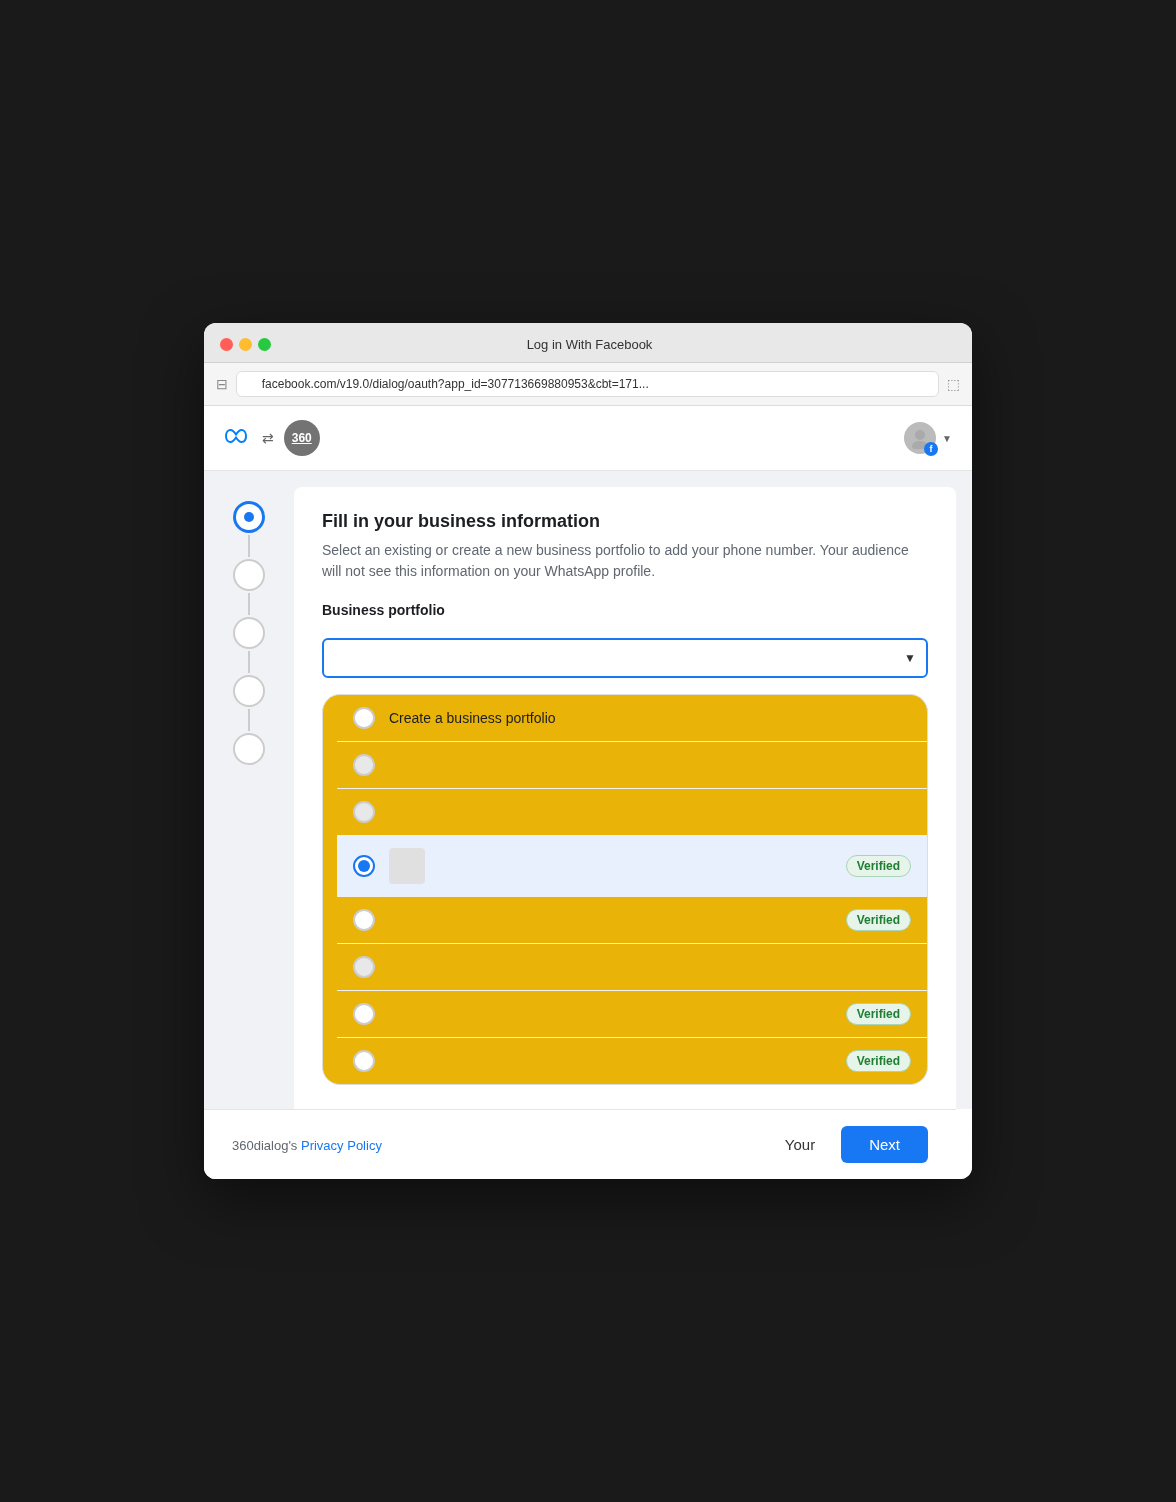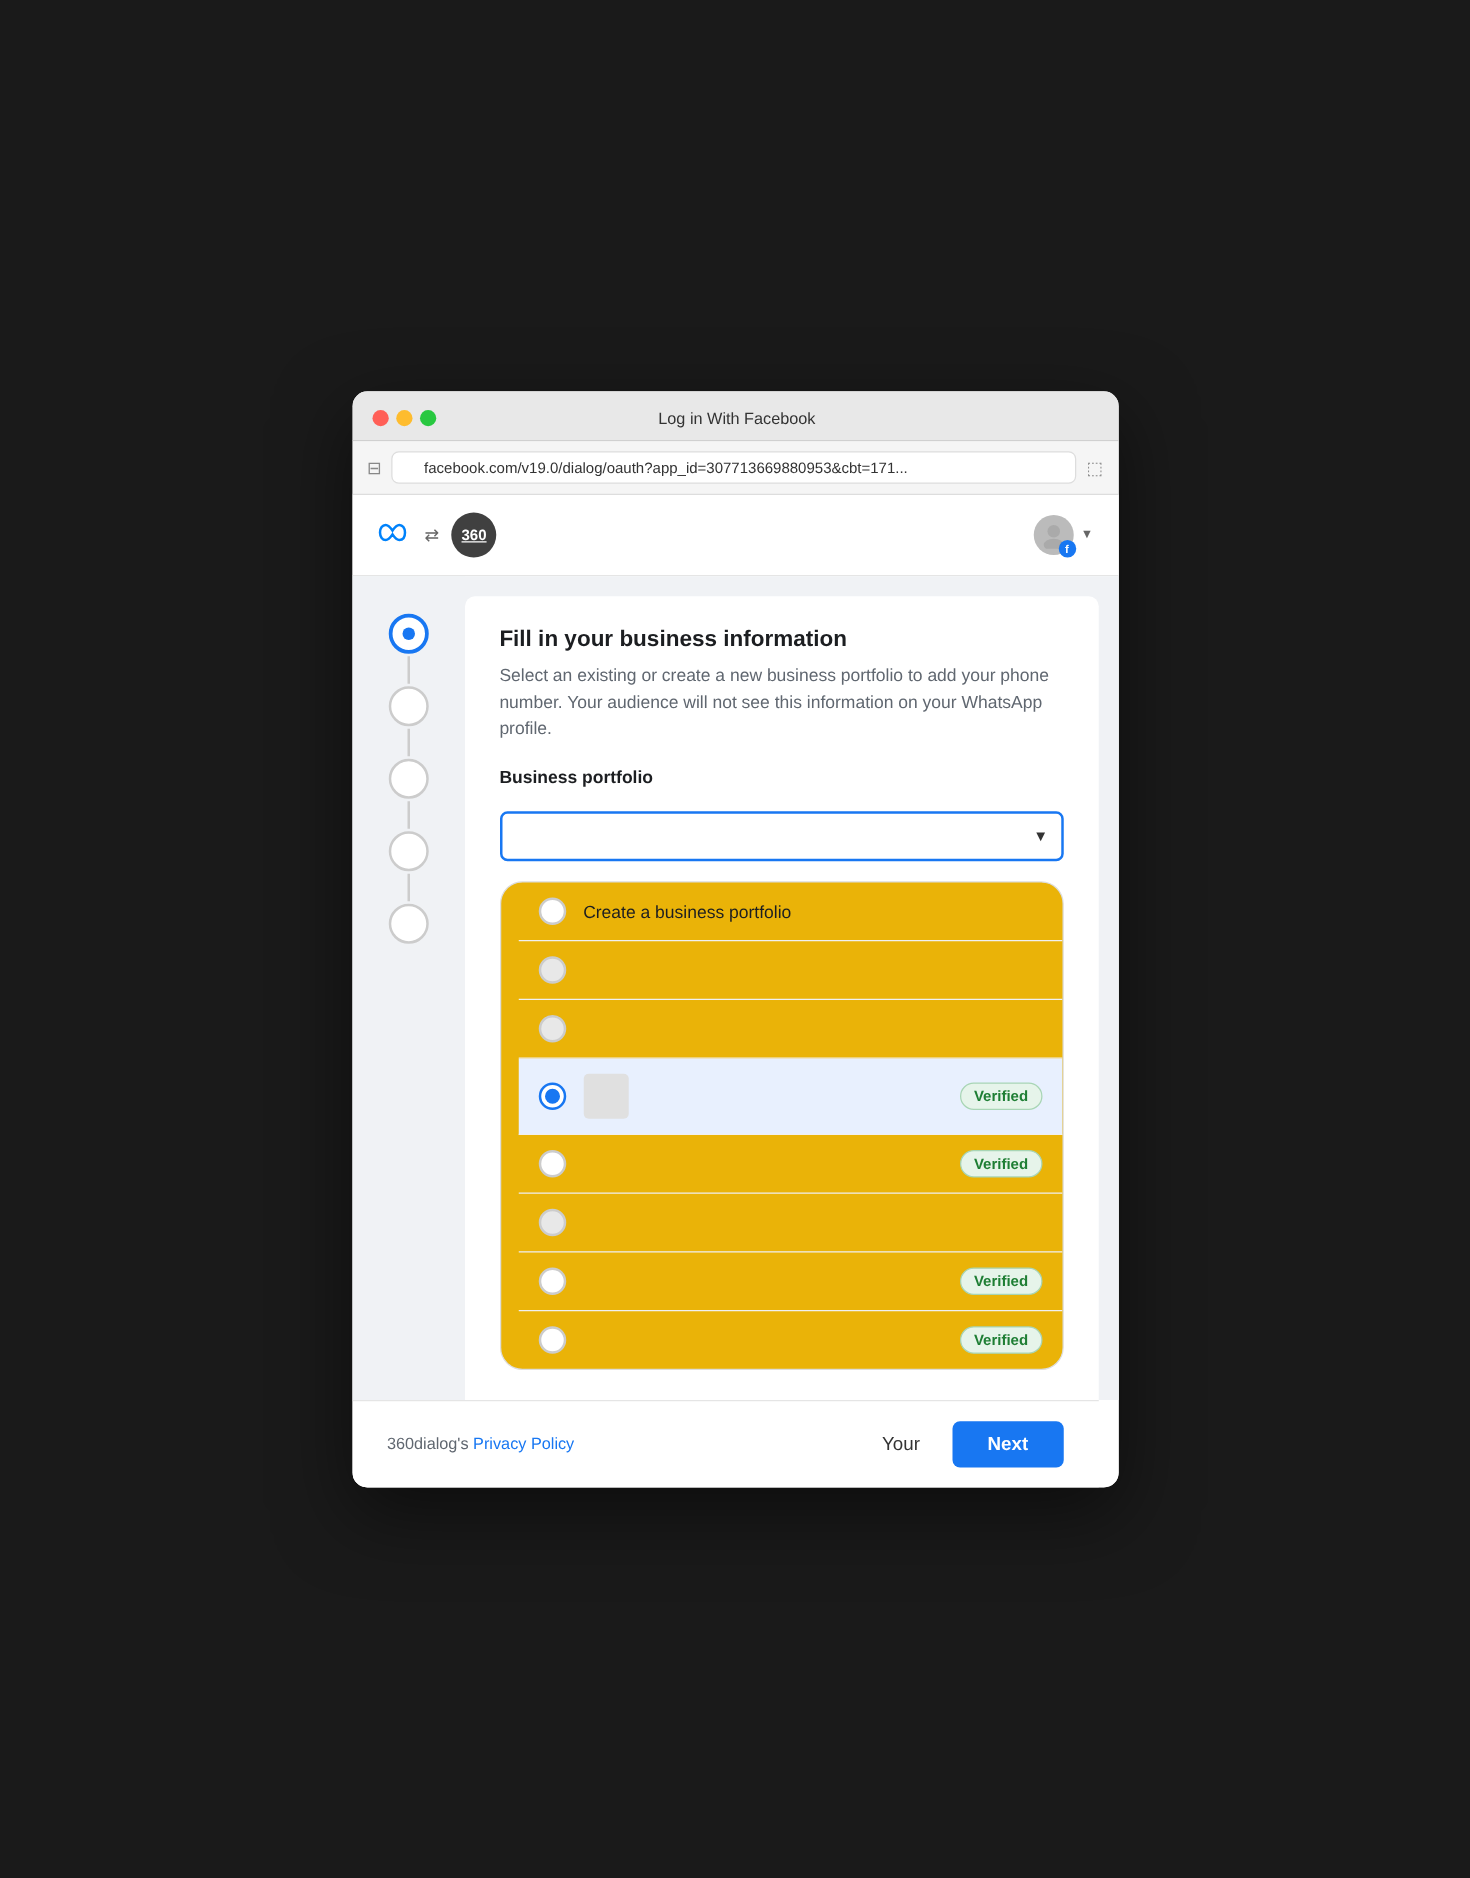--- a/index.html
+++ b/index.html
@@ -14,7 +14,7 @@
     }
 
     .browser-window {
-      width: 613px;
+      width: 768px;
       background: #f0f0f0;
       border-radius: 12px;
       overflow: hidden;

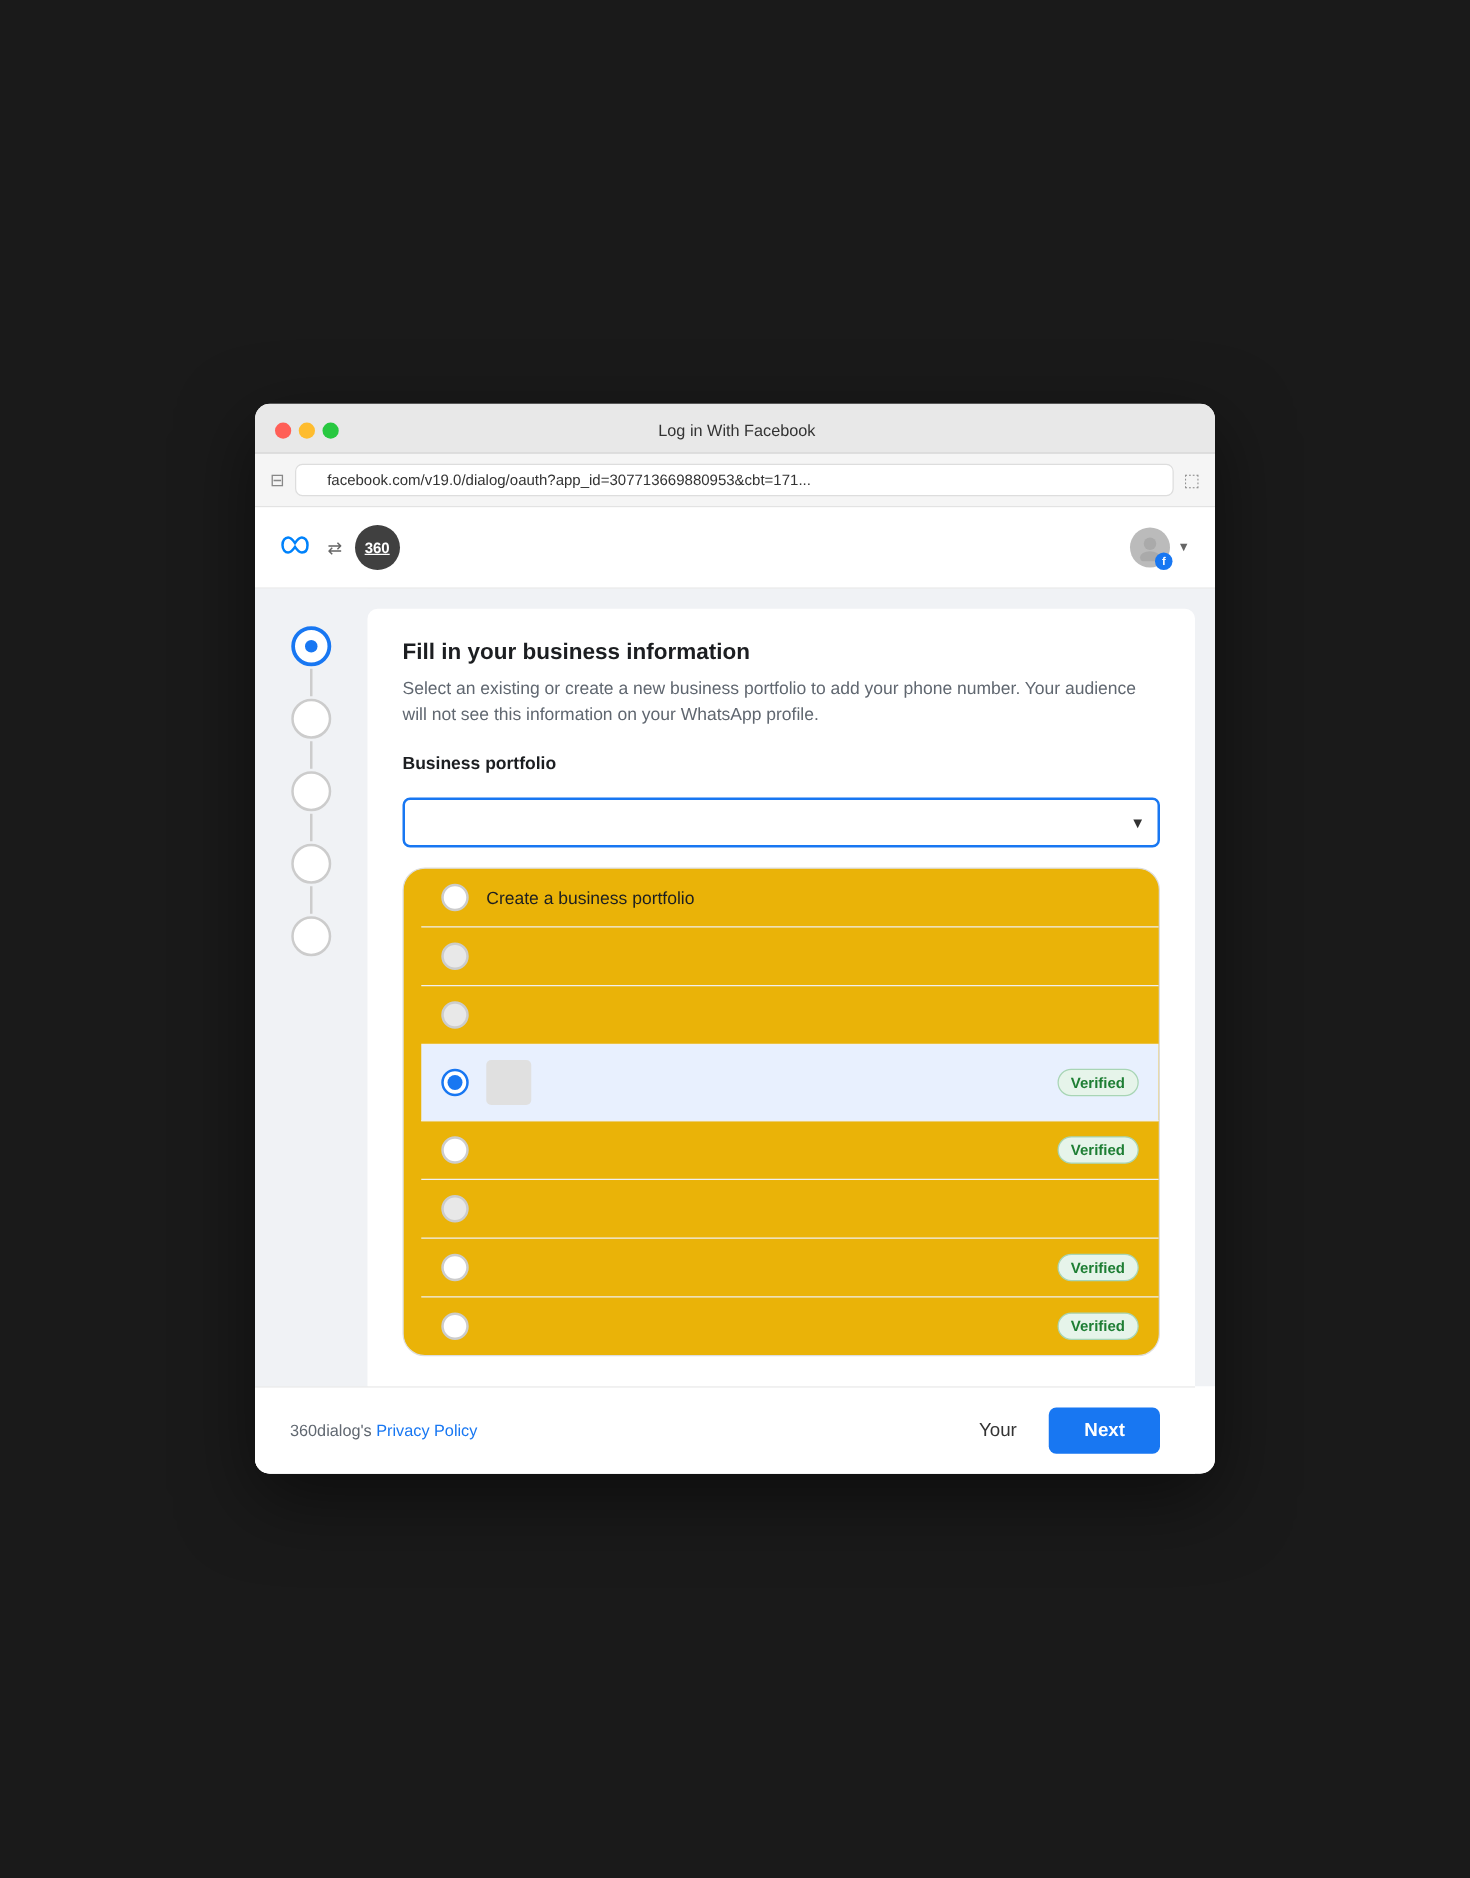--- a/index.html
+++ b/index.html
@@ -122,7 +122,7 @@
     }
 
     .badge-360 {
-      background: #404040;
+      background: #737373;
       color: white;
       font-size: 12px;
       font-weight: 700;

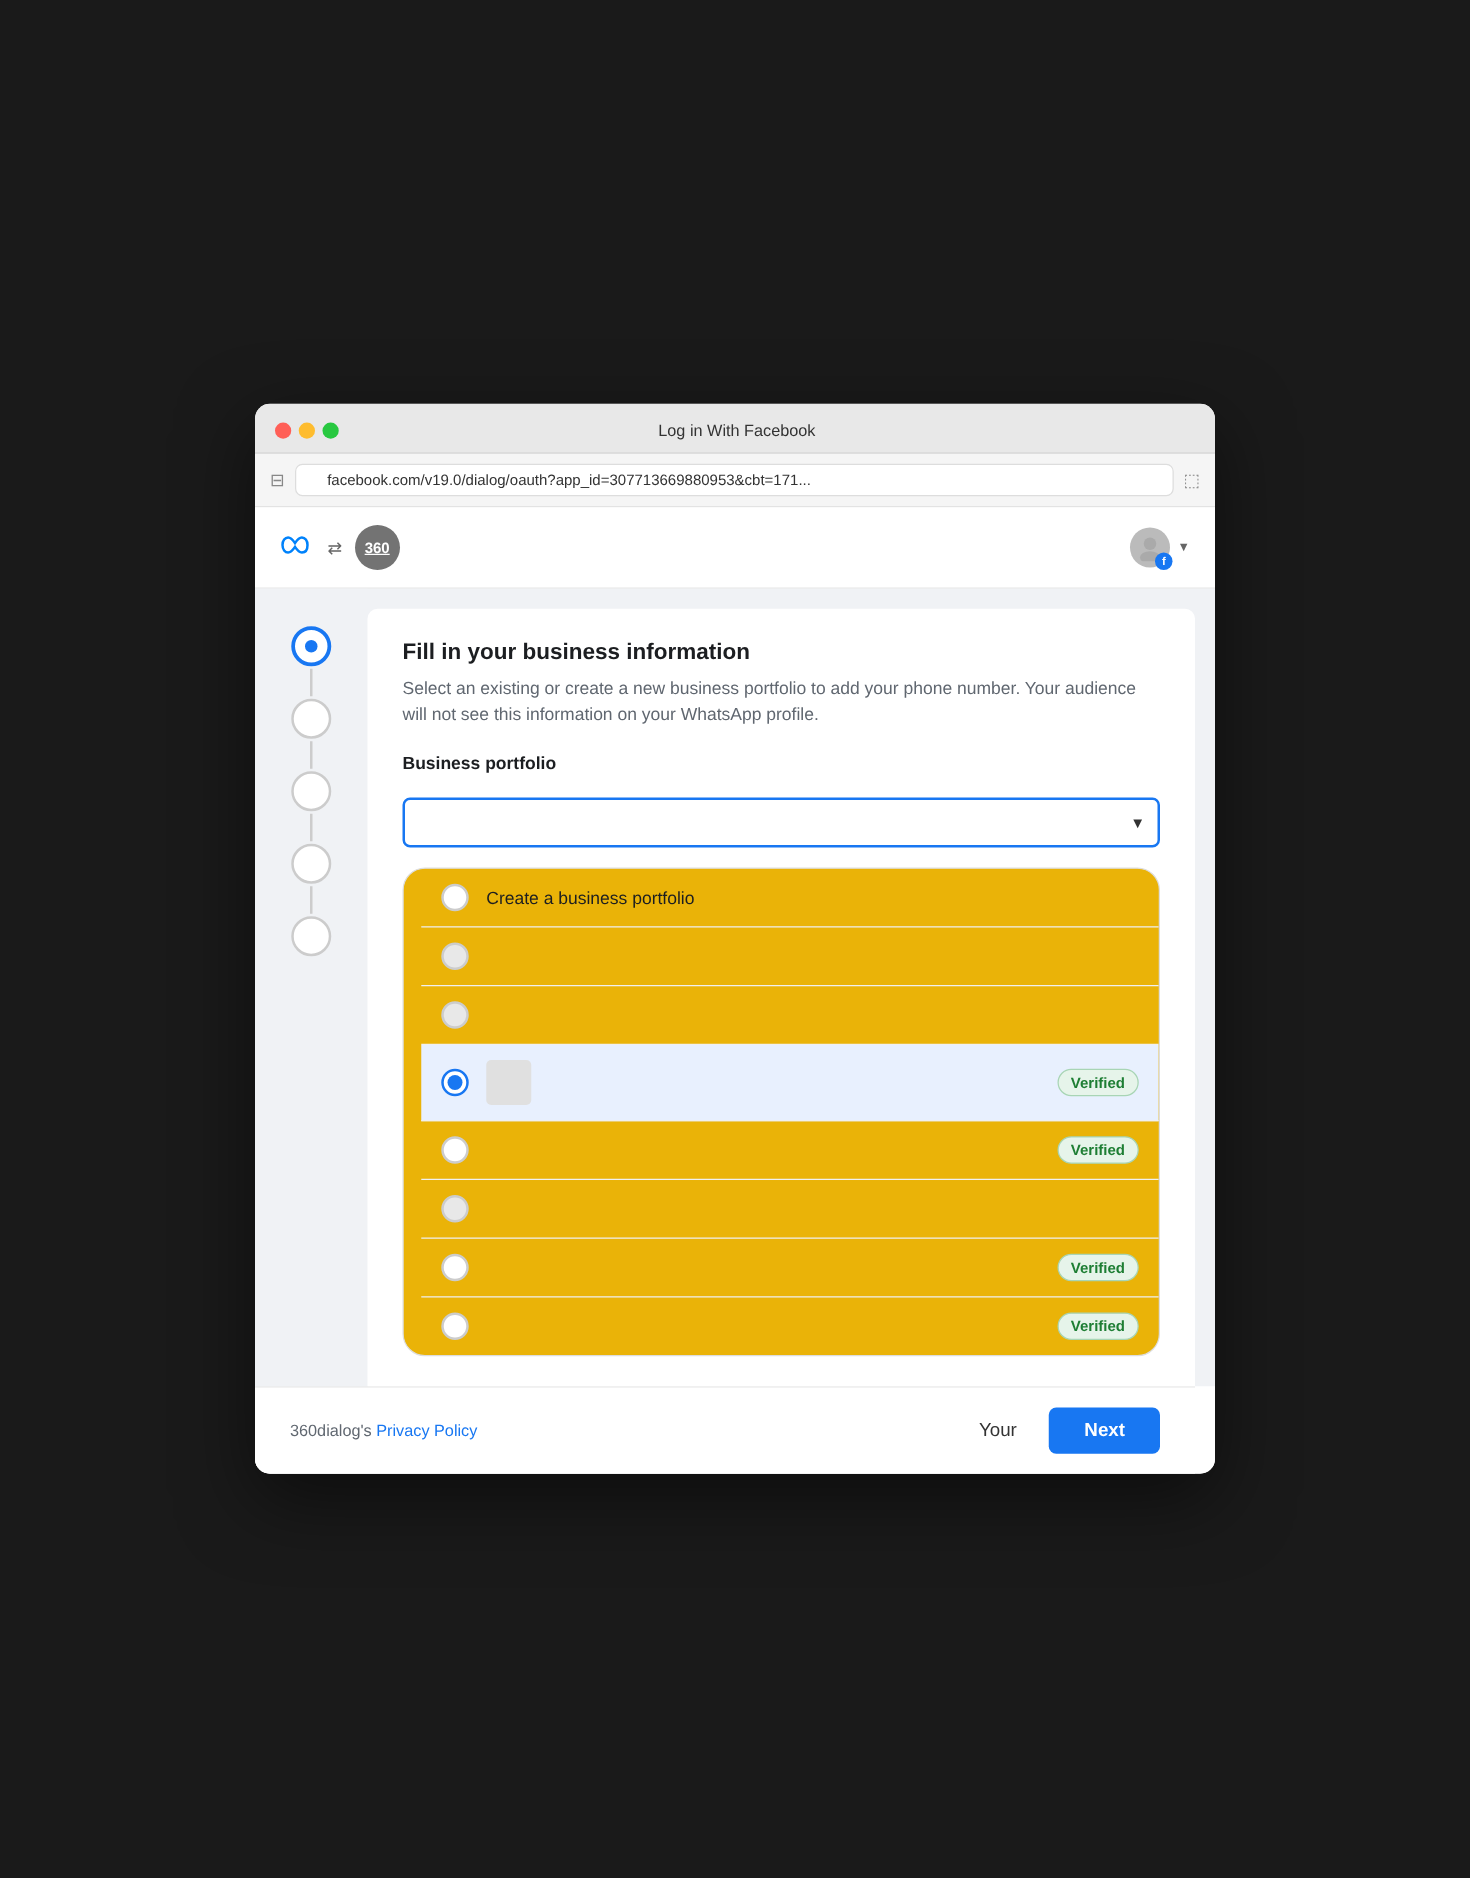--- a/index.html
+++ b/index.html
@@ -420,7 +420,7 @@
       border: none;
       border-radius: 6px;
       font-size: 15px;
-      font-weight: 700;
+      font-weight: 400;
       padding: 10px 28px;
       cursor: pointer;
     }

